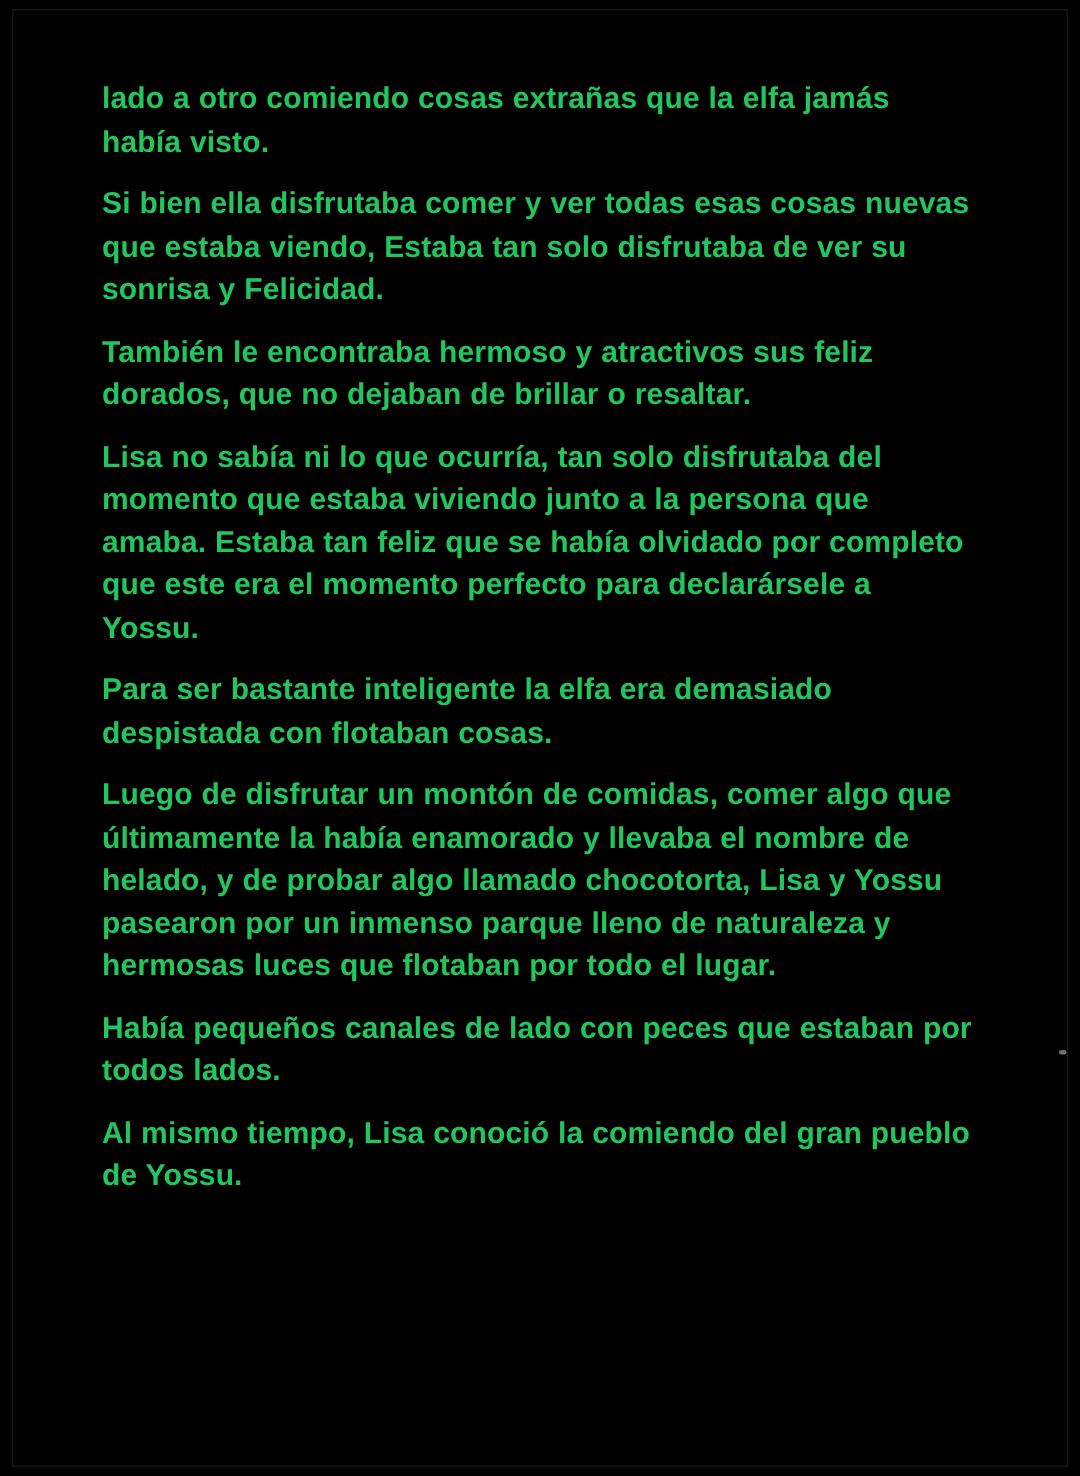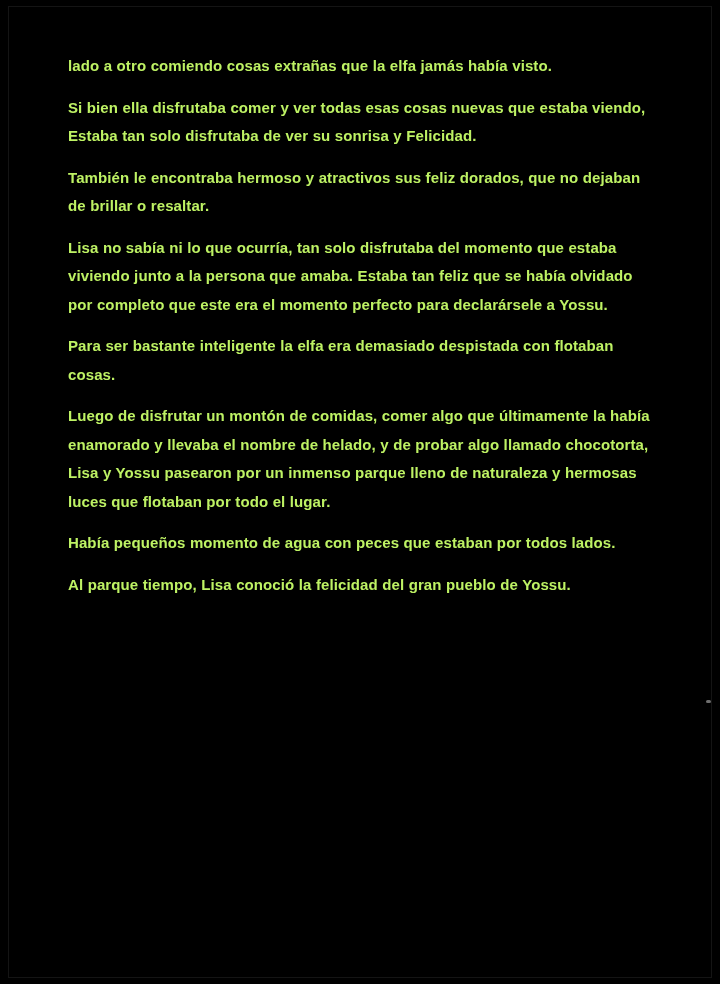--- a/index.html
+++ b/index.html
@@ -40,8 +40,8 @@
     overflow: hidden;
   }
   .para {
-    color: #bef264;
-    font-size: 15px;
+    color: #22c55e;
+    font-size: 20px;
     line-height: 28.5px;
     font-weight: bold;
     letter-spacing: 0.1px;

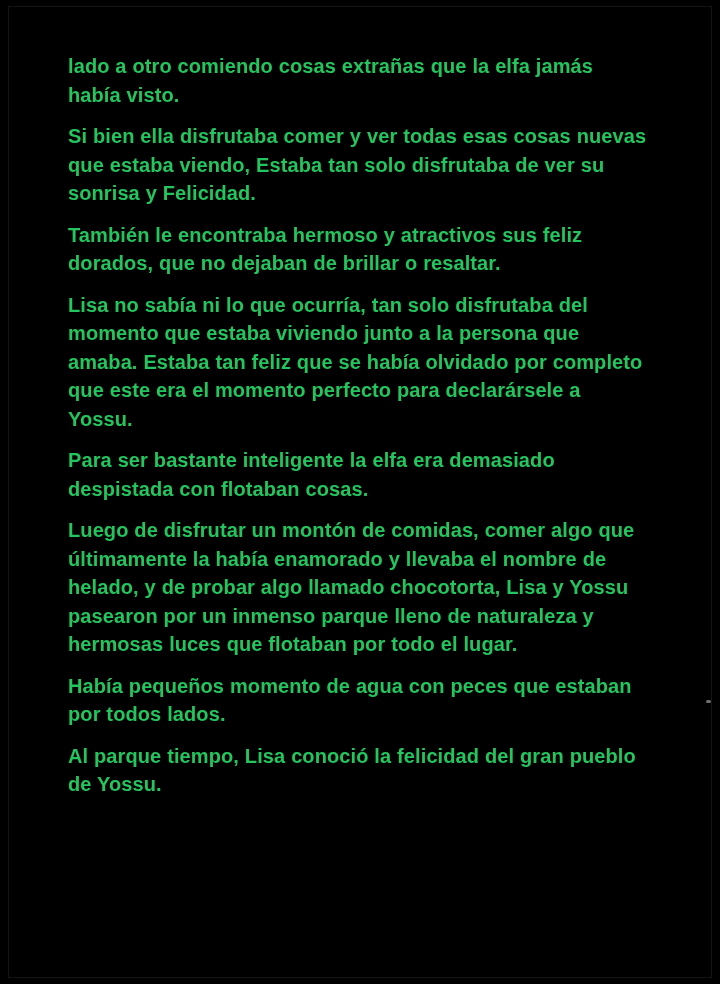--- a/index.html
+++ b/index.html
@@ -81,7 +81,7 @@
     <p class="para">Lisa no sabía ni lo que ocurría, tan solo disfrutaba del momento que estaba viviendo junto a la persona que amaba. Estaba tan feliz que se había olvidado por completo que este era el momento perfecto para declarársele a Yossu.</p>
     <p class="para">Para ser bastante inteligente la elfa era demasiado despistada con flotaban cosas.</p>
     <p class="para">Luego de disfrutar un montón de comidas, comer algo que últimamente la había enamorado y llevaba el nombre de helado, y de probar algo llamado chocotorta, Lisa y Yossu pasearon por un inmenso parque lleno de naturaleza y hermosas luces que flotaban por todo el lugar.</p>
-    <p class="para">Había pequeños momento de agua con peces que estaban por todos lados.</p>
+    <p class="para">Había pequeños canales de lado con peces que estaban por todos lados.</p>
     <p class="para">Al parque tiempo, Lisa conoció la felicidad del gran pueblo de Yossu.</p>
   </div>
 

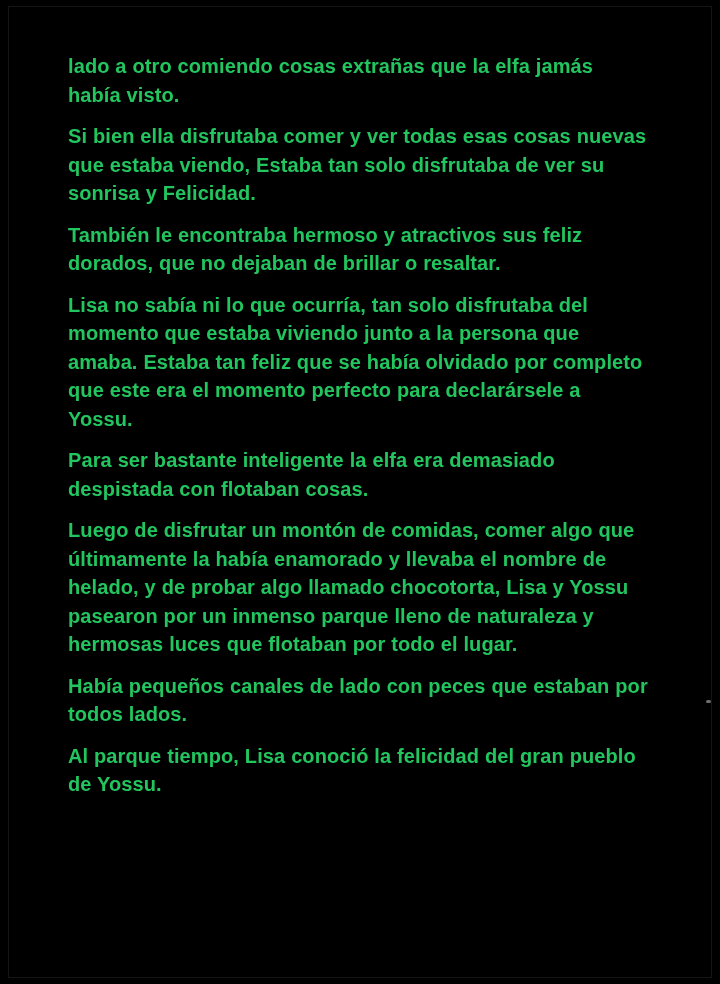--- a/index.html
+++ b/index.html
@@ -82,7 +82,7 @@
     <p class="para">Para ser bastante inteligente la elfa era demasiado despistada con flotaban cosas.</p>
     <p class="para">Luego de disfrutar un montón de comidas, comer algo que últimamente la había enamorado y llevaba el nombre de helado, y de probar algo llamado chocotorta, Lisa y Yossu pasearon por un inmenso parque lleno de naturaleza y hermosas luces que flotaban por todo el lugar.</p>
     <p class="para">Había pequeños canales de lado con peces que estaban por todos lados.</p>
-    <p class="para">Al parque tiempo, Lisa conoció la felicidad del gran pueblo de Yossu.</p>
+    <p class="para">Al mismo tiempo, Lisa conoció la comiendo del gran pueblo de Yossu.</p>
   </div>
 
   <div class="scrollbar-track"></div>

